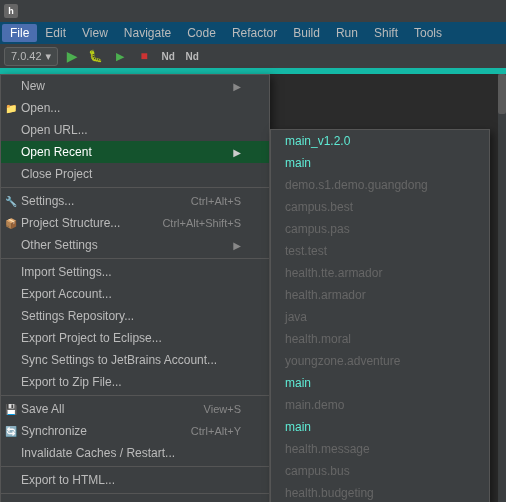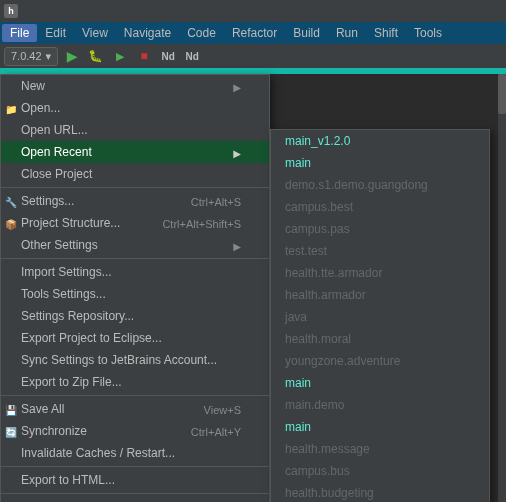--- a/index.html
+++ b/index.html
@@ -115,7 +115,7 @@
       color: #bbbbbb;
       cursor: pointer;
       display: flex;
-      align-items: flex-end;
+      align-items: center;
       justify-content: space-between;
       white-space: nowrap;
       position: relative;

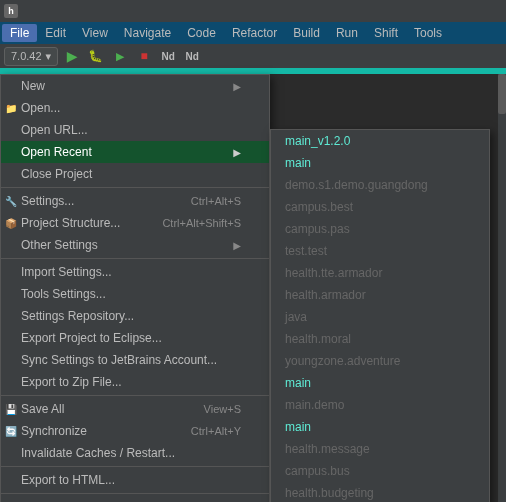--- a/index.html
+++ b/index.html
@@ -297,7 +297,7 @@
     </div>
 
     <div class="dropdown-item">
-      <span>Tools Settings...</span>
+      <span>Export Account...</span>
     </div>
 
     <div class="dropdown-item">

